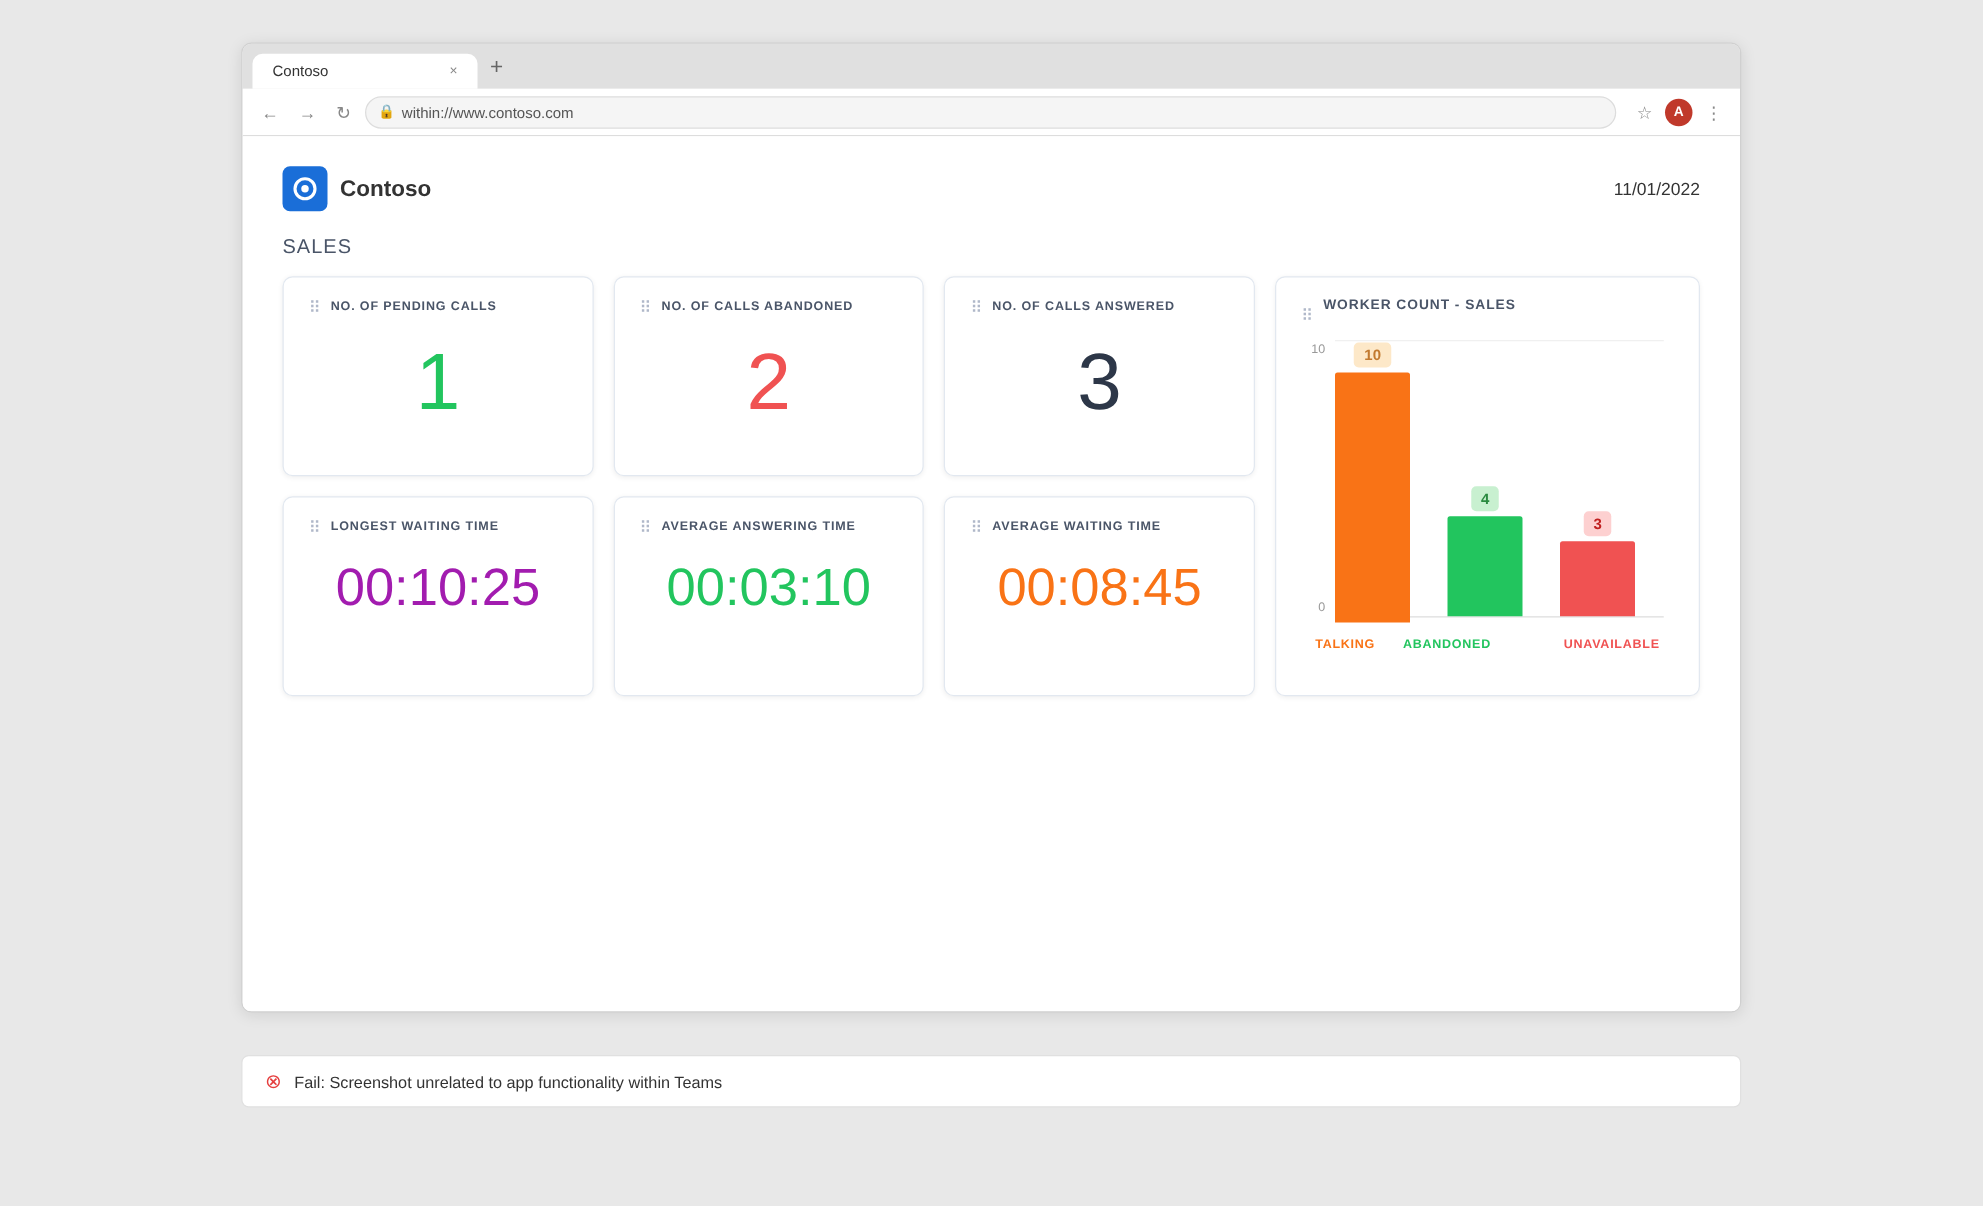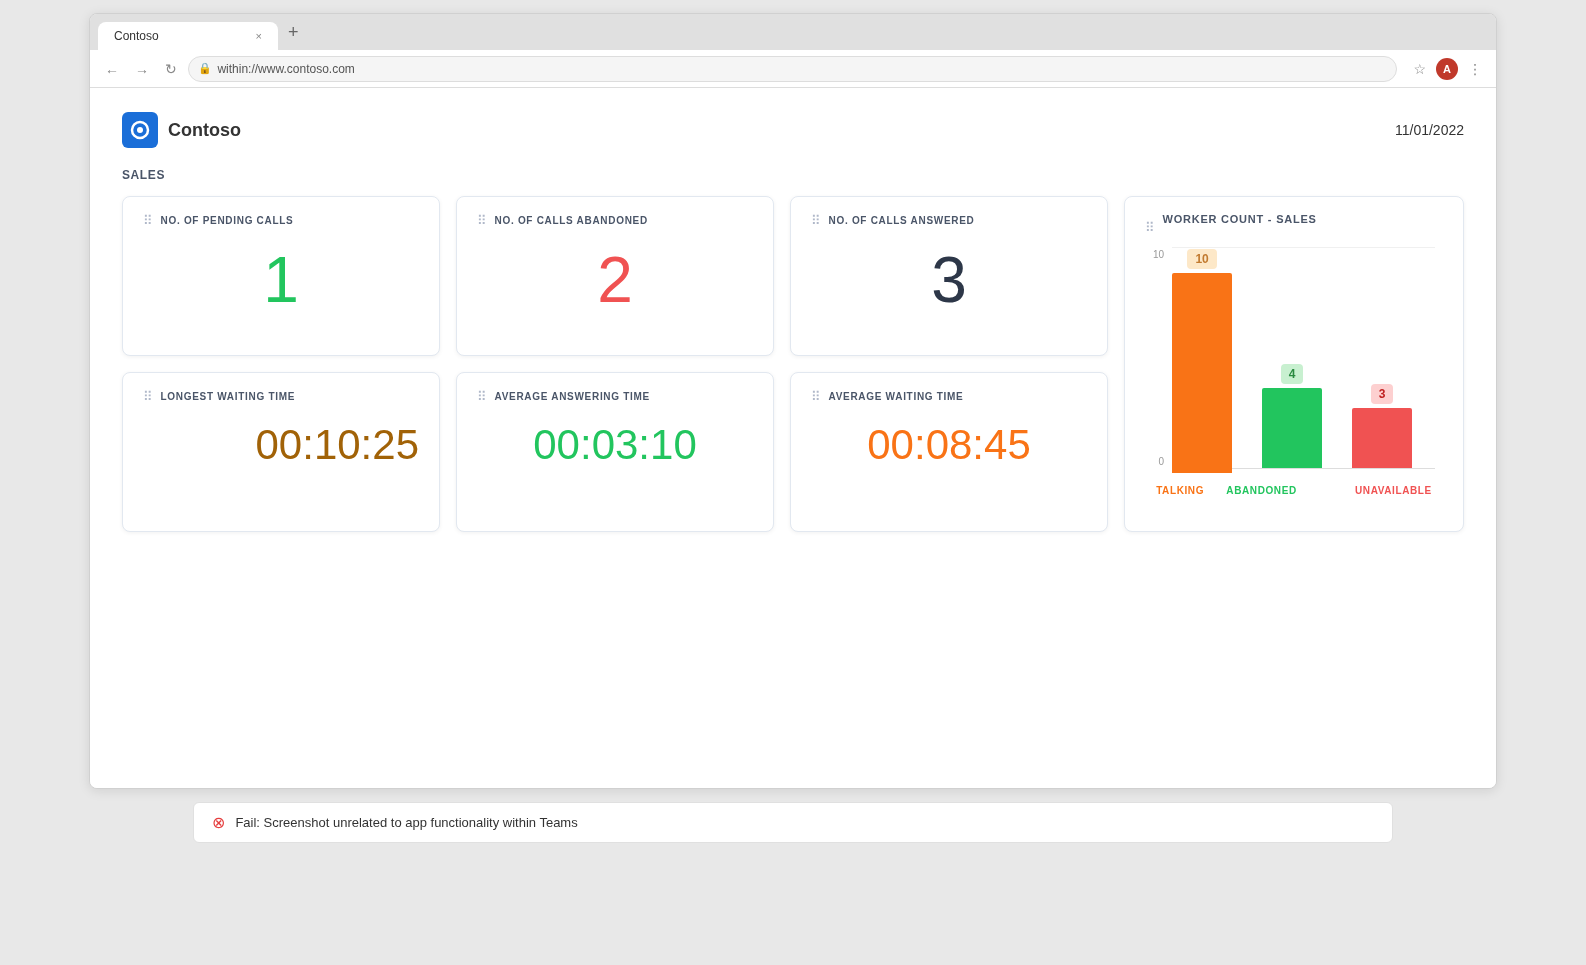--- a/index.html
+++ b/index.html
@@ -15,8 +15,8 @@
 
     
     .browser-window {
-      width: 1408px;
-      margin: 13px auto;
+      width: 1200px;
+      margin: 34px auto;
       border: 1.5px solid #d0d0d0;
       border-radius: 8px;
       background: #f5f5f5;

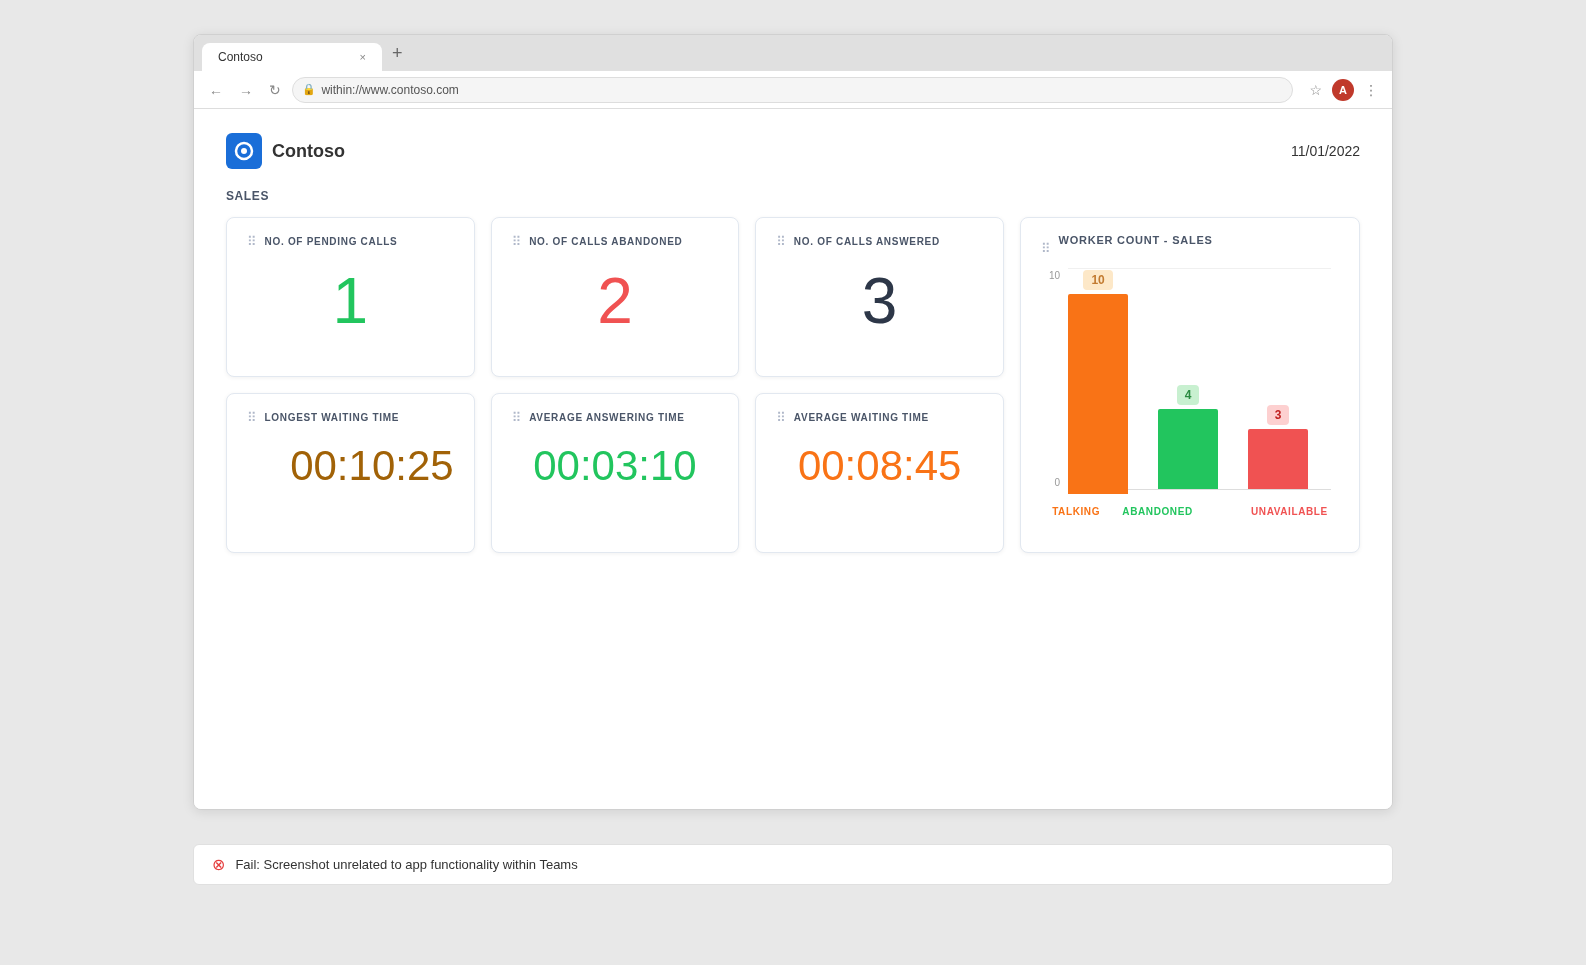--- a/index.html
+++ b/index.html
@@ -179,8 +179,8 @@
     }
 
     .section-label {
-      font-size: 12px;
-      font-weight: 700;
+      font-size: 16px;
+      font-weight: 400;
       color: #4a5568;
       letter-spacing: 0.05em;
       margin-bottom: 14px;

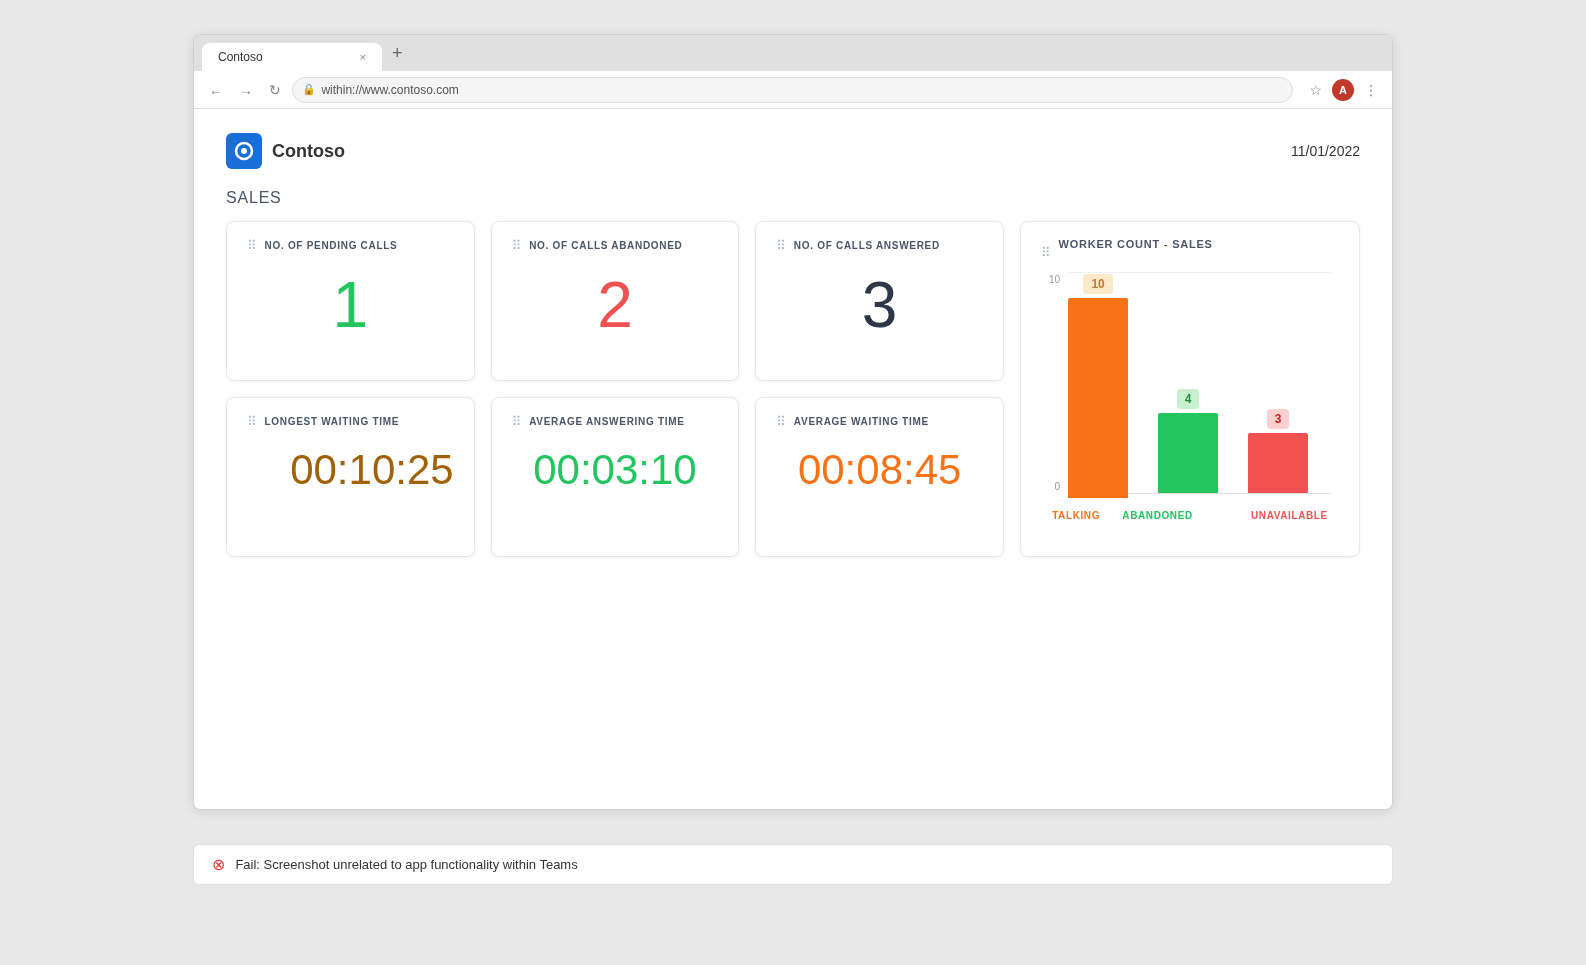--- a/index.html
+++ b/index.html
@@ -254,7 +254,7 @@
       margin-top: 14px;
     }
 
-    .time-value.red { color: #a16207; text-align: right; }
+    .time-value.red { color: #a21caf; }
     .time-value.green { color: #22c55e; text-align: center; }
     .time-value.orange { color: #f97316; }
 

